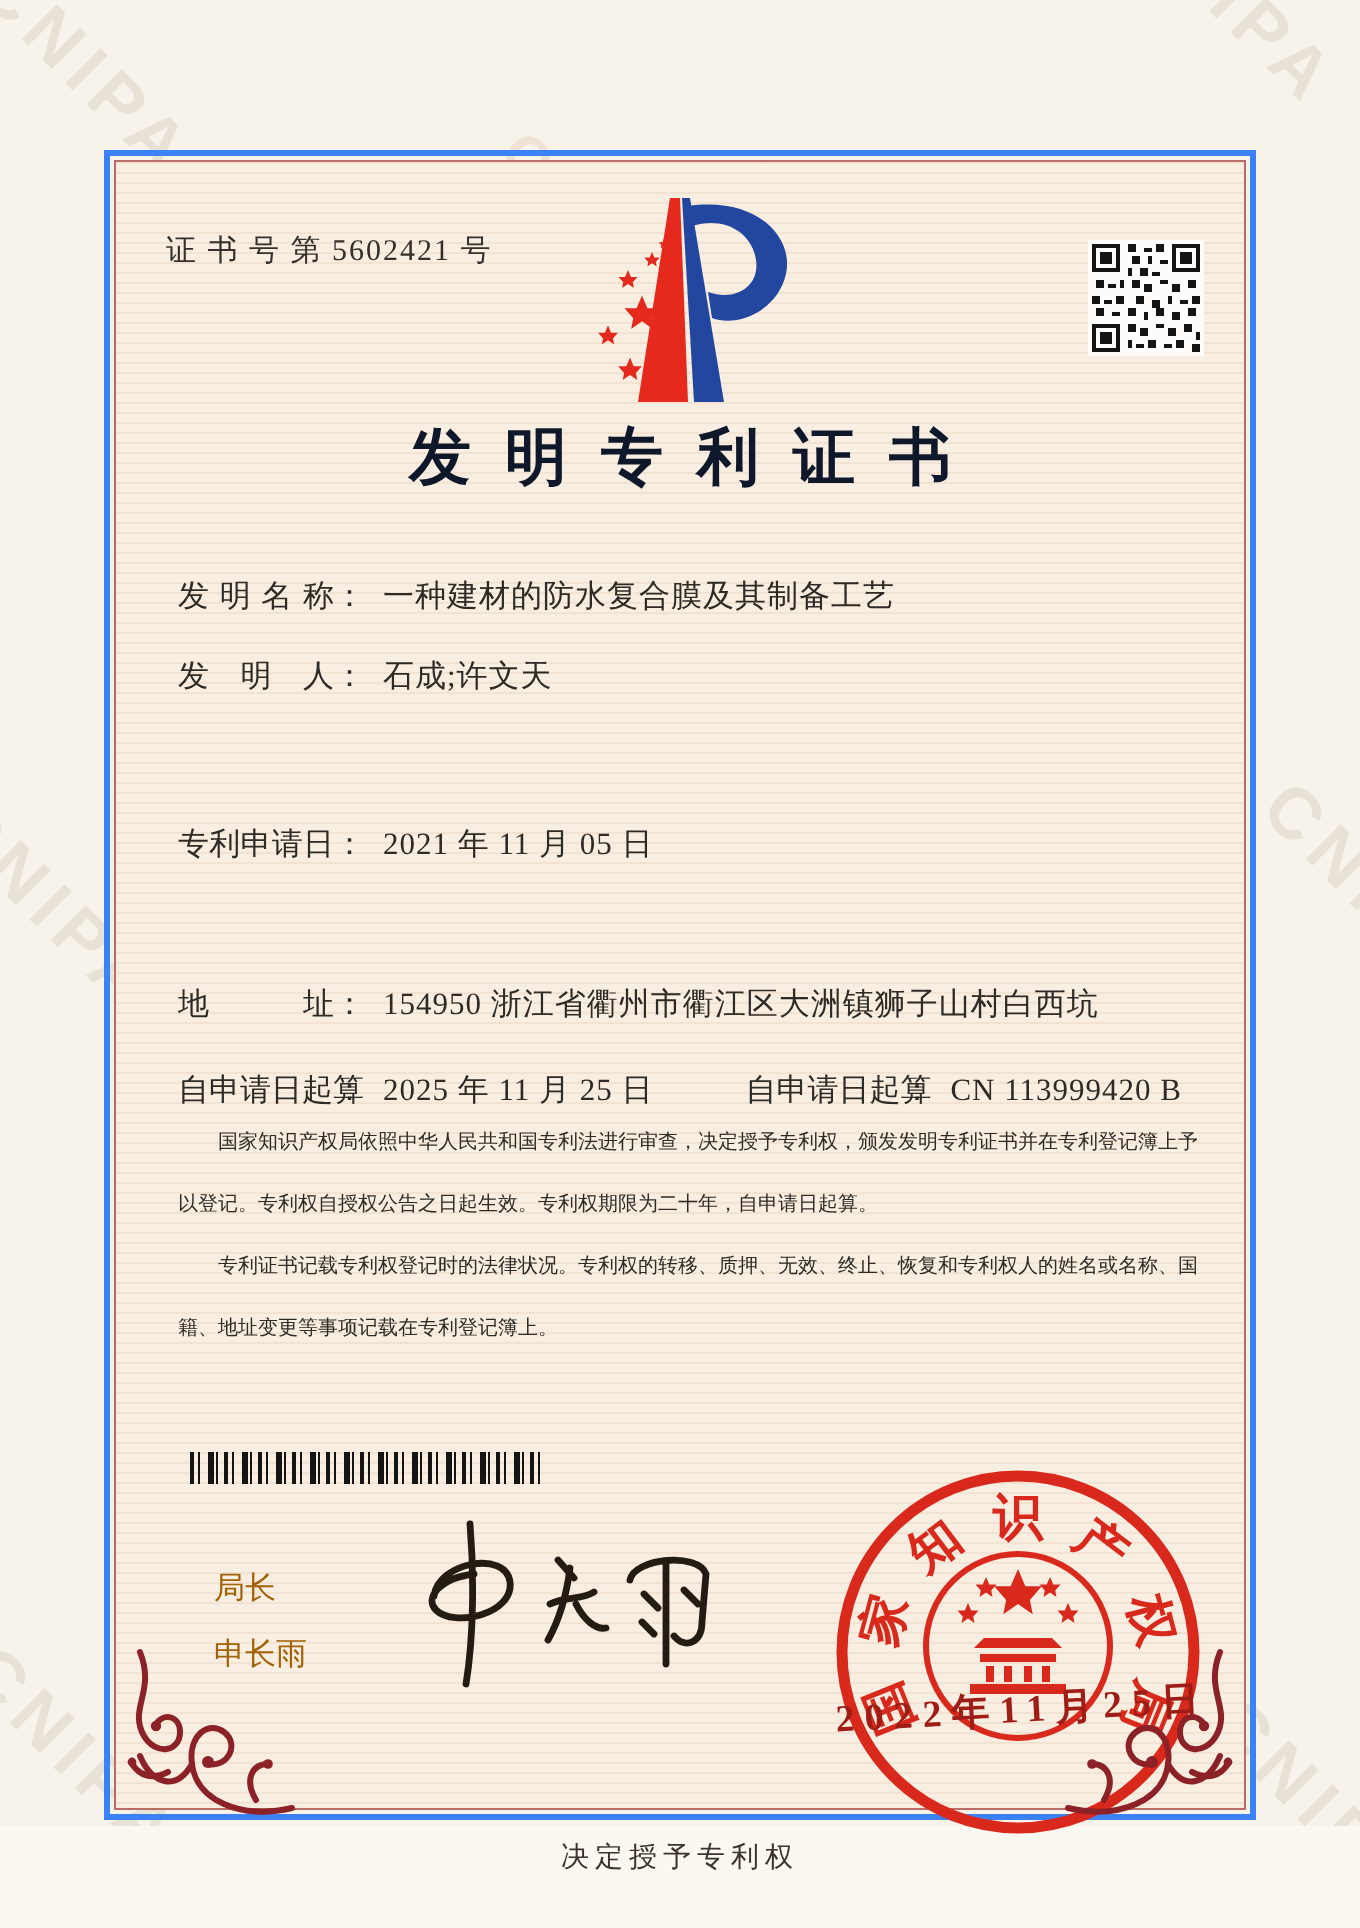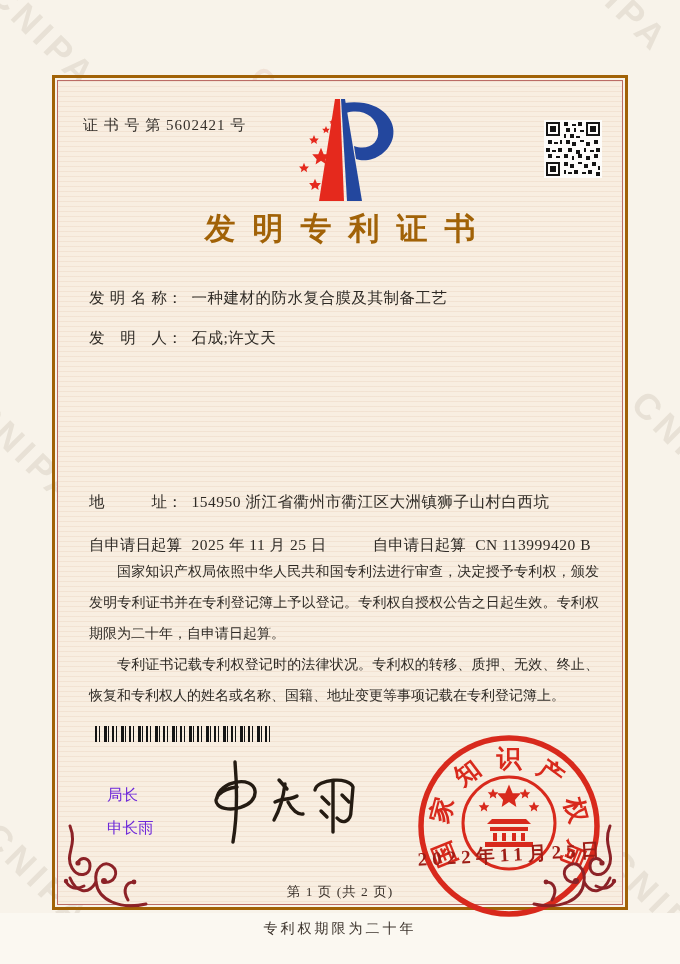--- a/index.html
+++ b/index.html
@@ -40,7 +40,7 @@
   .frame{
     position:absolute;left:52px;top:75px;width:576px;height:835px;
     box-sizing:border-box;
-    border:3px solid #a16207;
+    border:3px solid #3b82f6;
     padding:2px;
   }
   .frame-inner{

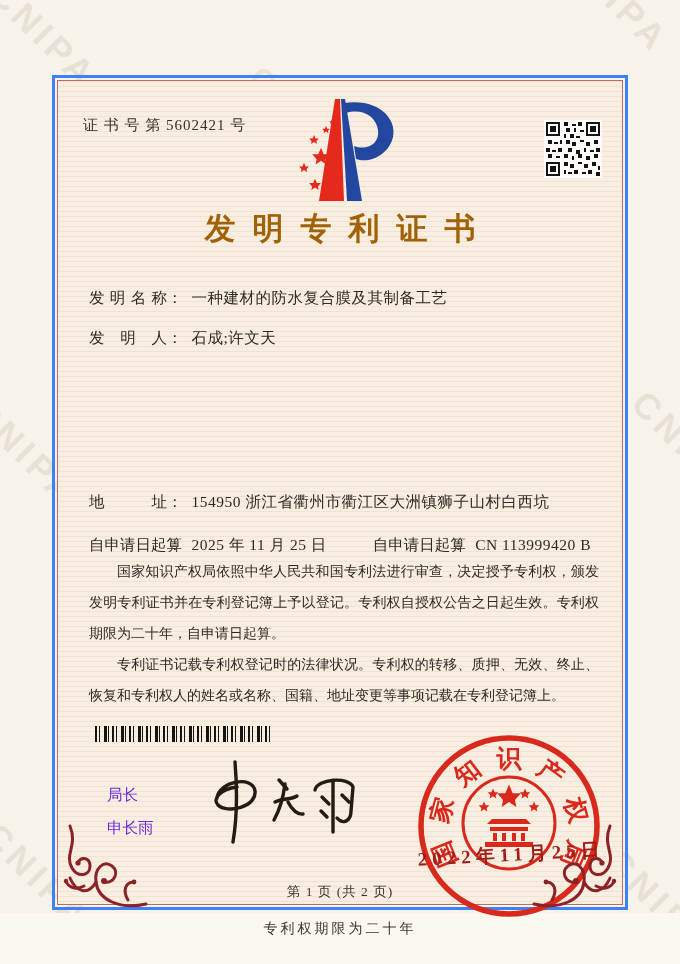--- a/index.html
+++ b/index.html
@@ -57,7 +57,7 @@
   .qr{position:absolute;left:489px;top:42px;width:58px;height:58px;}
   .title{
     position:absolute;left:0;top:130px;width:100%;text-align:center;
-    font-size:31px;font-weight:bold;letter-spacing:17px;text-indent:17px;color:#a16207;
+    font-size:31px;font-weight:bold;letter-spacing:17px;text-indent:17px;color:#0f172a;
   }
   
   .frow{position:absolute;left:34px;font-size:15.5px;white-space:nowrap;color:#2e2a25;}

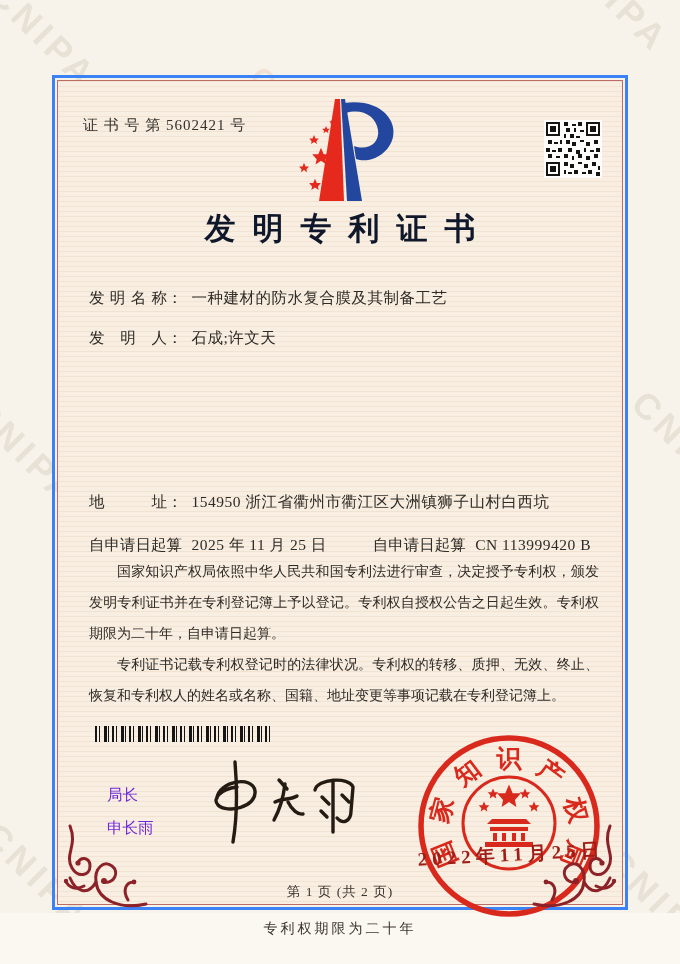--- a/index.html
+++ b/index.html
@@ -193,6 +193,9 @@
     <div class="frow r1">
       <span class="flbl">发明人</span><span class="fcolon">：</span><span class="fval">石成;许文天</span>
     </div>
+    <div class="frow r3">
+      <span class="flbl">专利申请日</span><span class="fcolon">：</span><span class="fval">2021 年 11 月 05 日</span>
+    </div>
     <div class="frow r5">
       <span class="flbl">地址</span><span class="fcolon">：</span><span class="fval">154950 浙江省衢州市衢江区大洲镇狮子山村白西坑</span>
     </div>

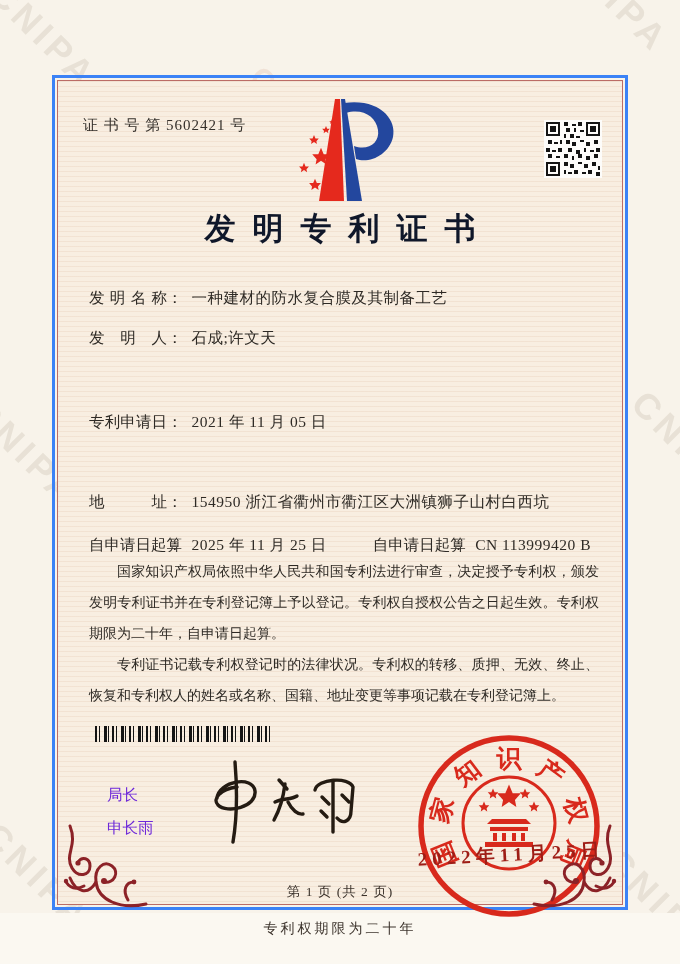--- a/index.html
+++ b/index.html
@@ -68,7 +68,7 @@
   .fval{margin-left:9px;letter-spacing:0.5px;}
   .fgroup2{margin-left:42px;}
   
-  .paras{position:absolute;left:34px;top:478px;width:510px;font-size:14px;line-height:31px;text-align:justify;color:#2e2a25;}
+  .paras{position:absolute;left:34px;top:478px;width:510px;font-size:10px;line-height:31px;text-align:justify;color:#2e2a25;}
   .paras p{margin:0;text-indent:2em;}
   
   .barcode{

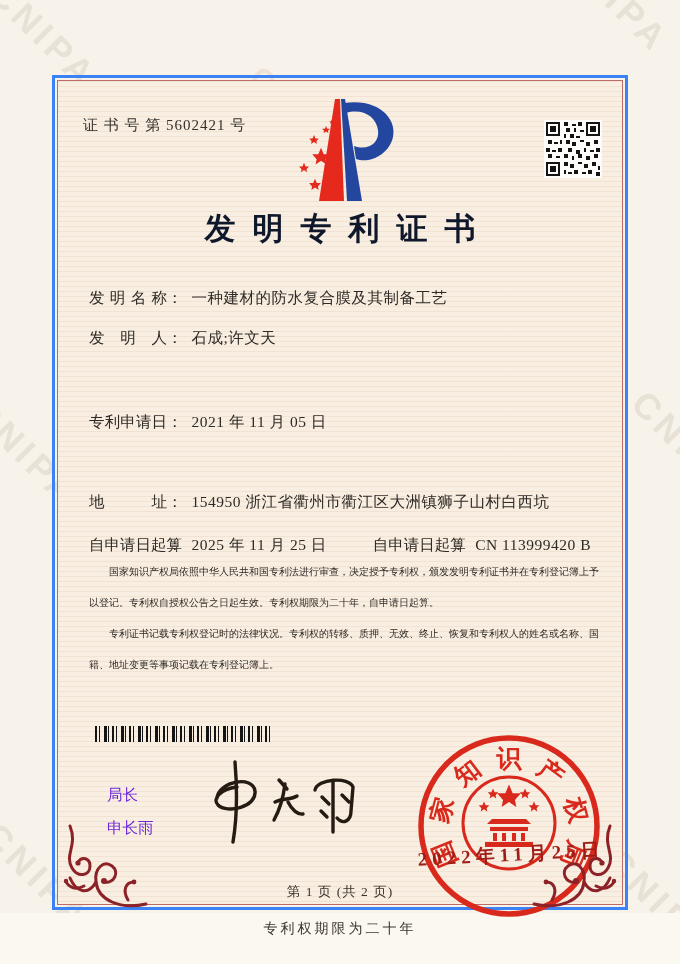--- a/index.html
+++ b/index.html
@@ -81,7 +81,7 @@
         #141414 13px 14px, rgba(0,0,0,0) 14px 17px);
   }
   
-  .director{position:absolute;left:52px;top:700px;font-size:15.5px;line-height:33px;color:#6d28d9;}
+  .director{position:absolute;left:52px;top:700px;font-size:15.5px;line-height:33px;color:#a16207;}
   .sig{position:absolute;left:140px;top:676px;width:180px;height:96px;}
   
   .seal{position:absolute;left:358px;top:652px;width:192px;height:192px;}

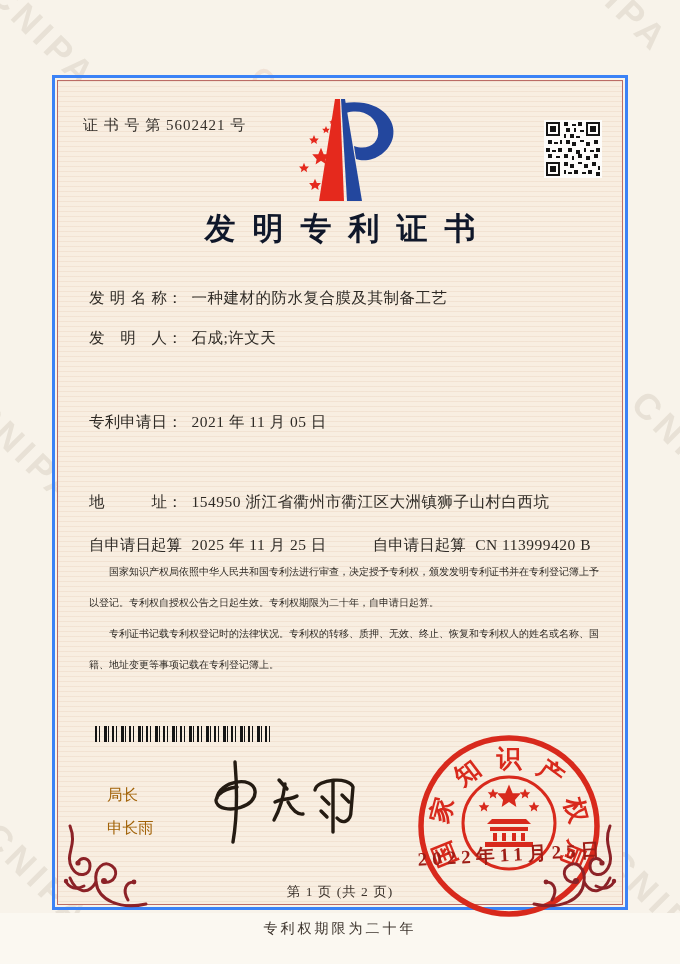--- a/index.html
+++ b/index.html
@@ -292,7 +292,6 @@
       </g>
     </svg>
 
-    <div class="page-num">第 1 页 (共 2 页)</div>
 
   </div>
 </div>

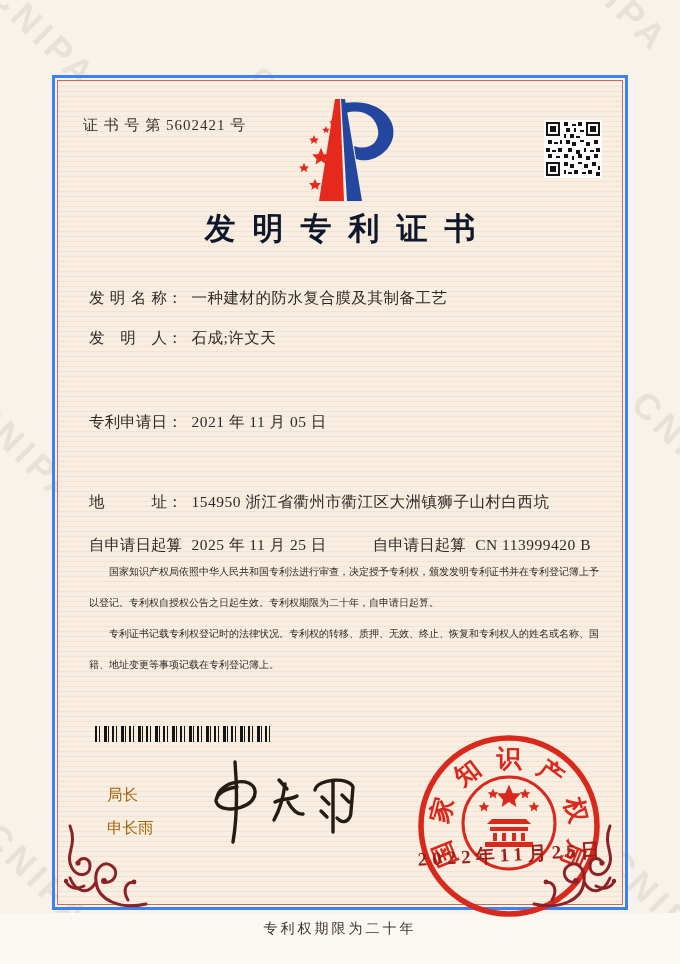--- a/index.html
+++ b/index.html
@@ -106,7 +106,7 @@
 <div class="wm wm9">CNIPA</div>
 
 <div class="bottom-strip"></div>
-<div class="footer-note">专利权期限为二十年</div>
+<div class="footer-note">决定授予专利权</div>
 
 <div class="frame">
   <div class="frame-inner"></div>

